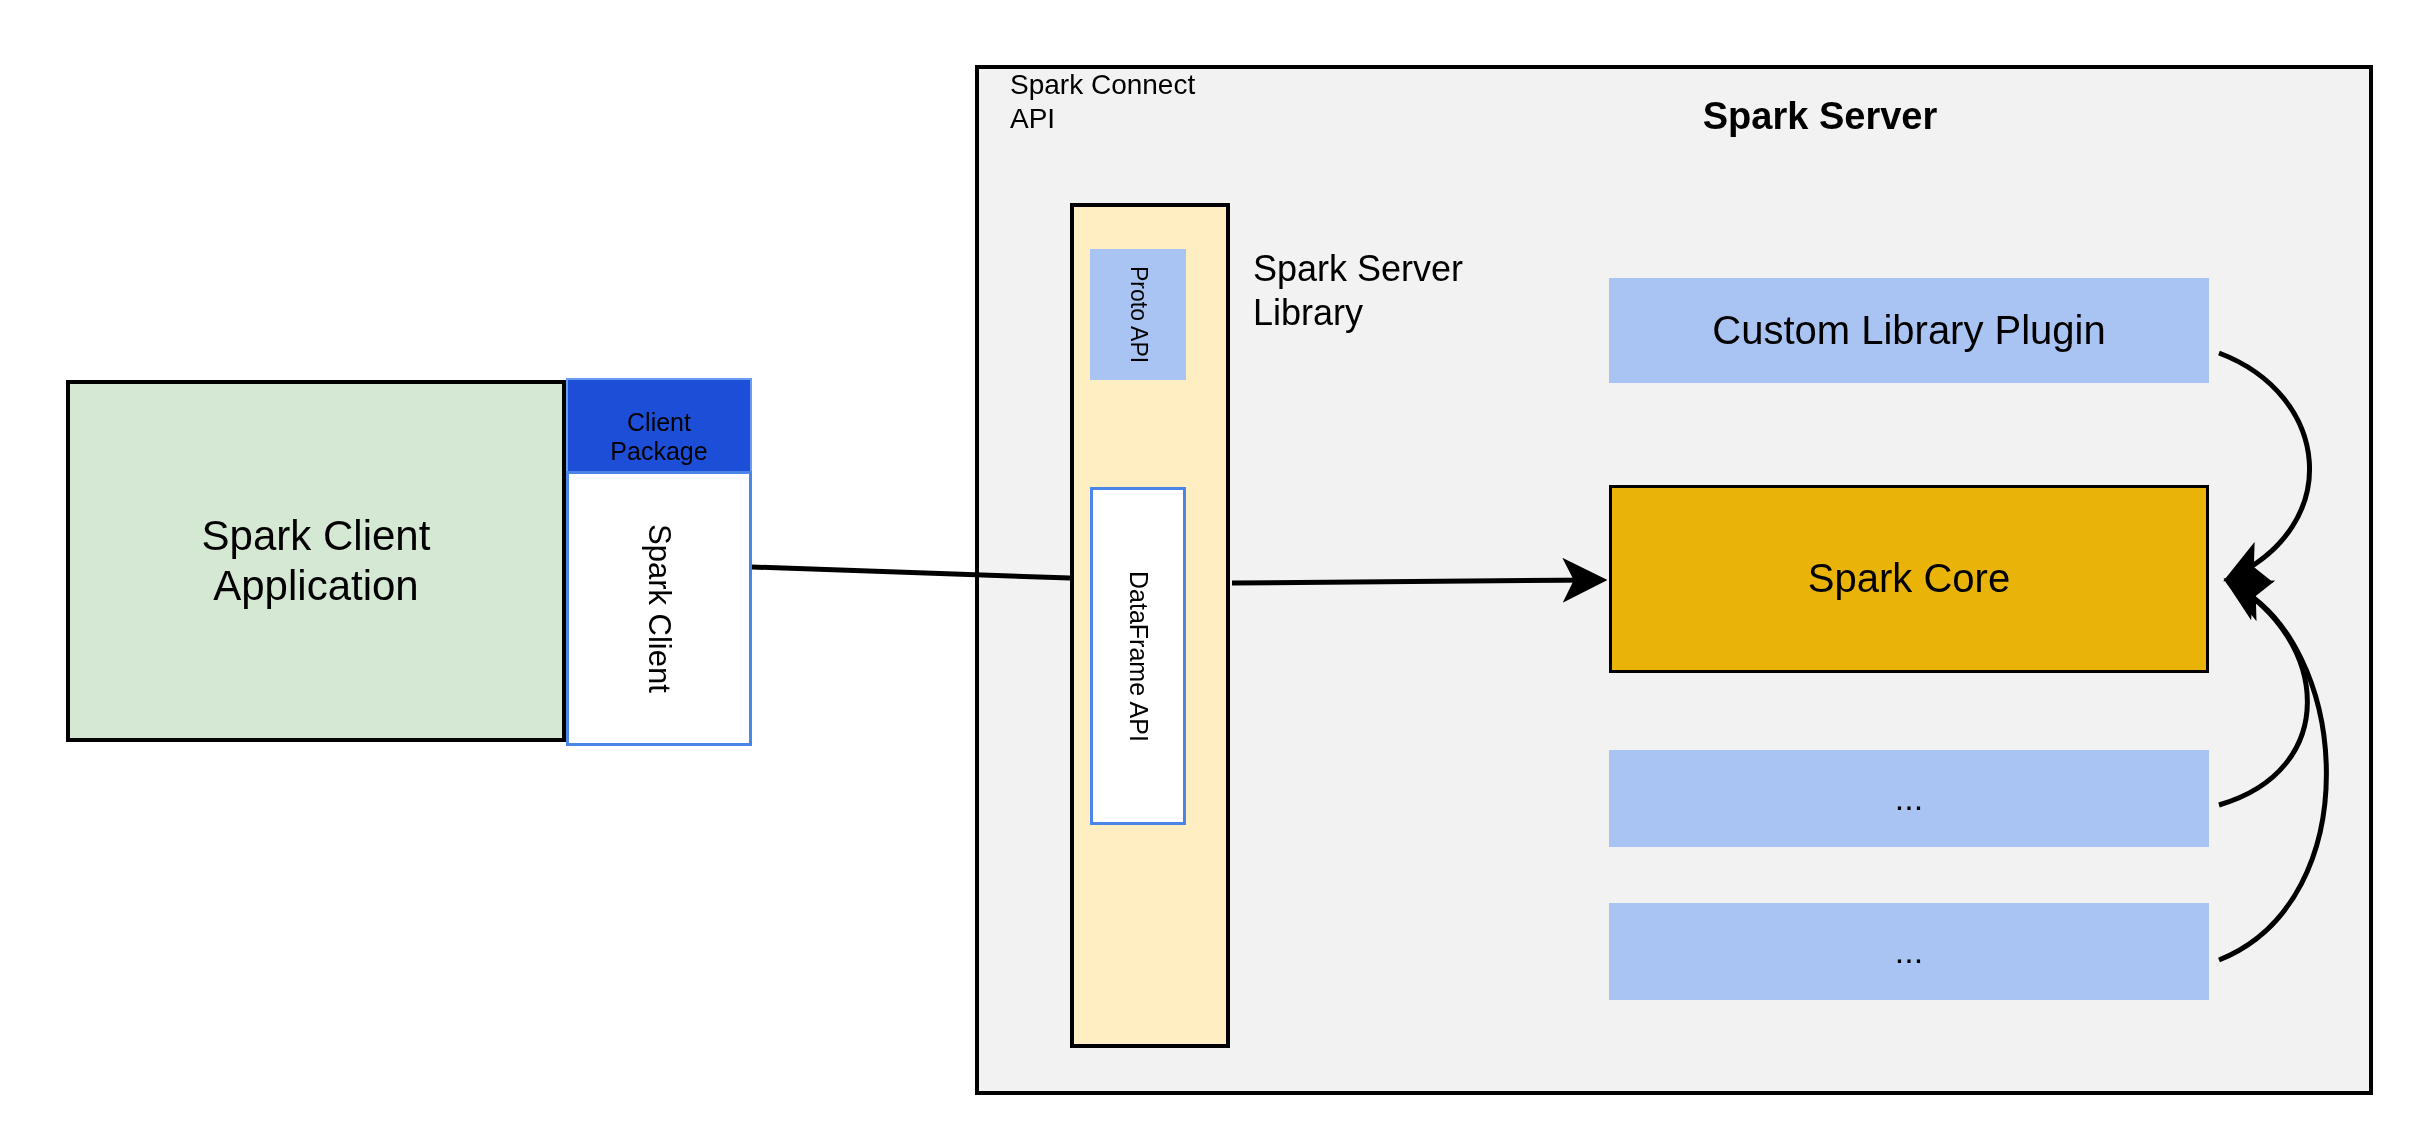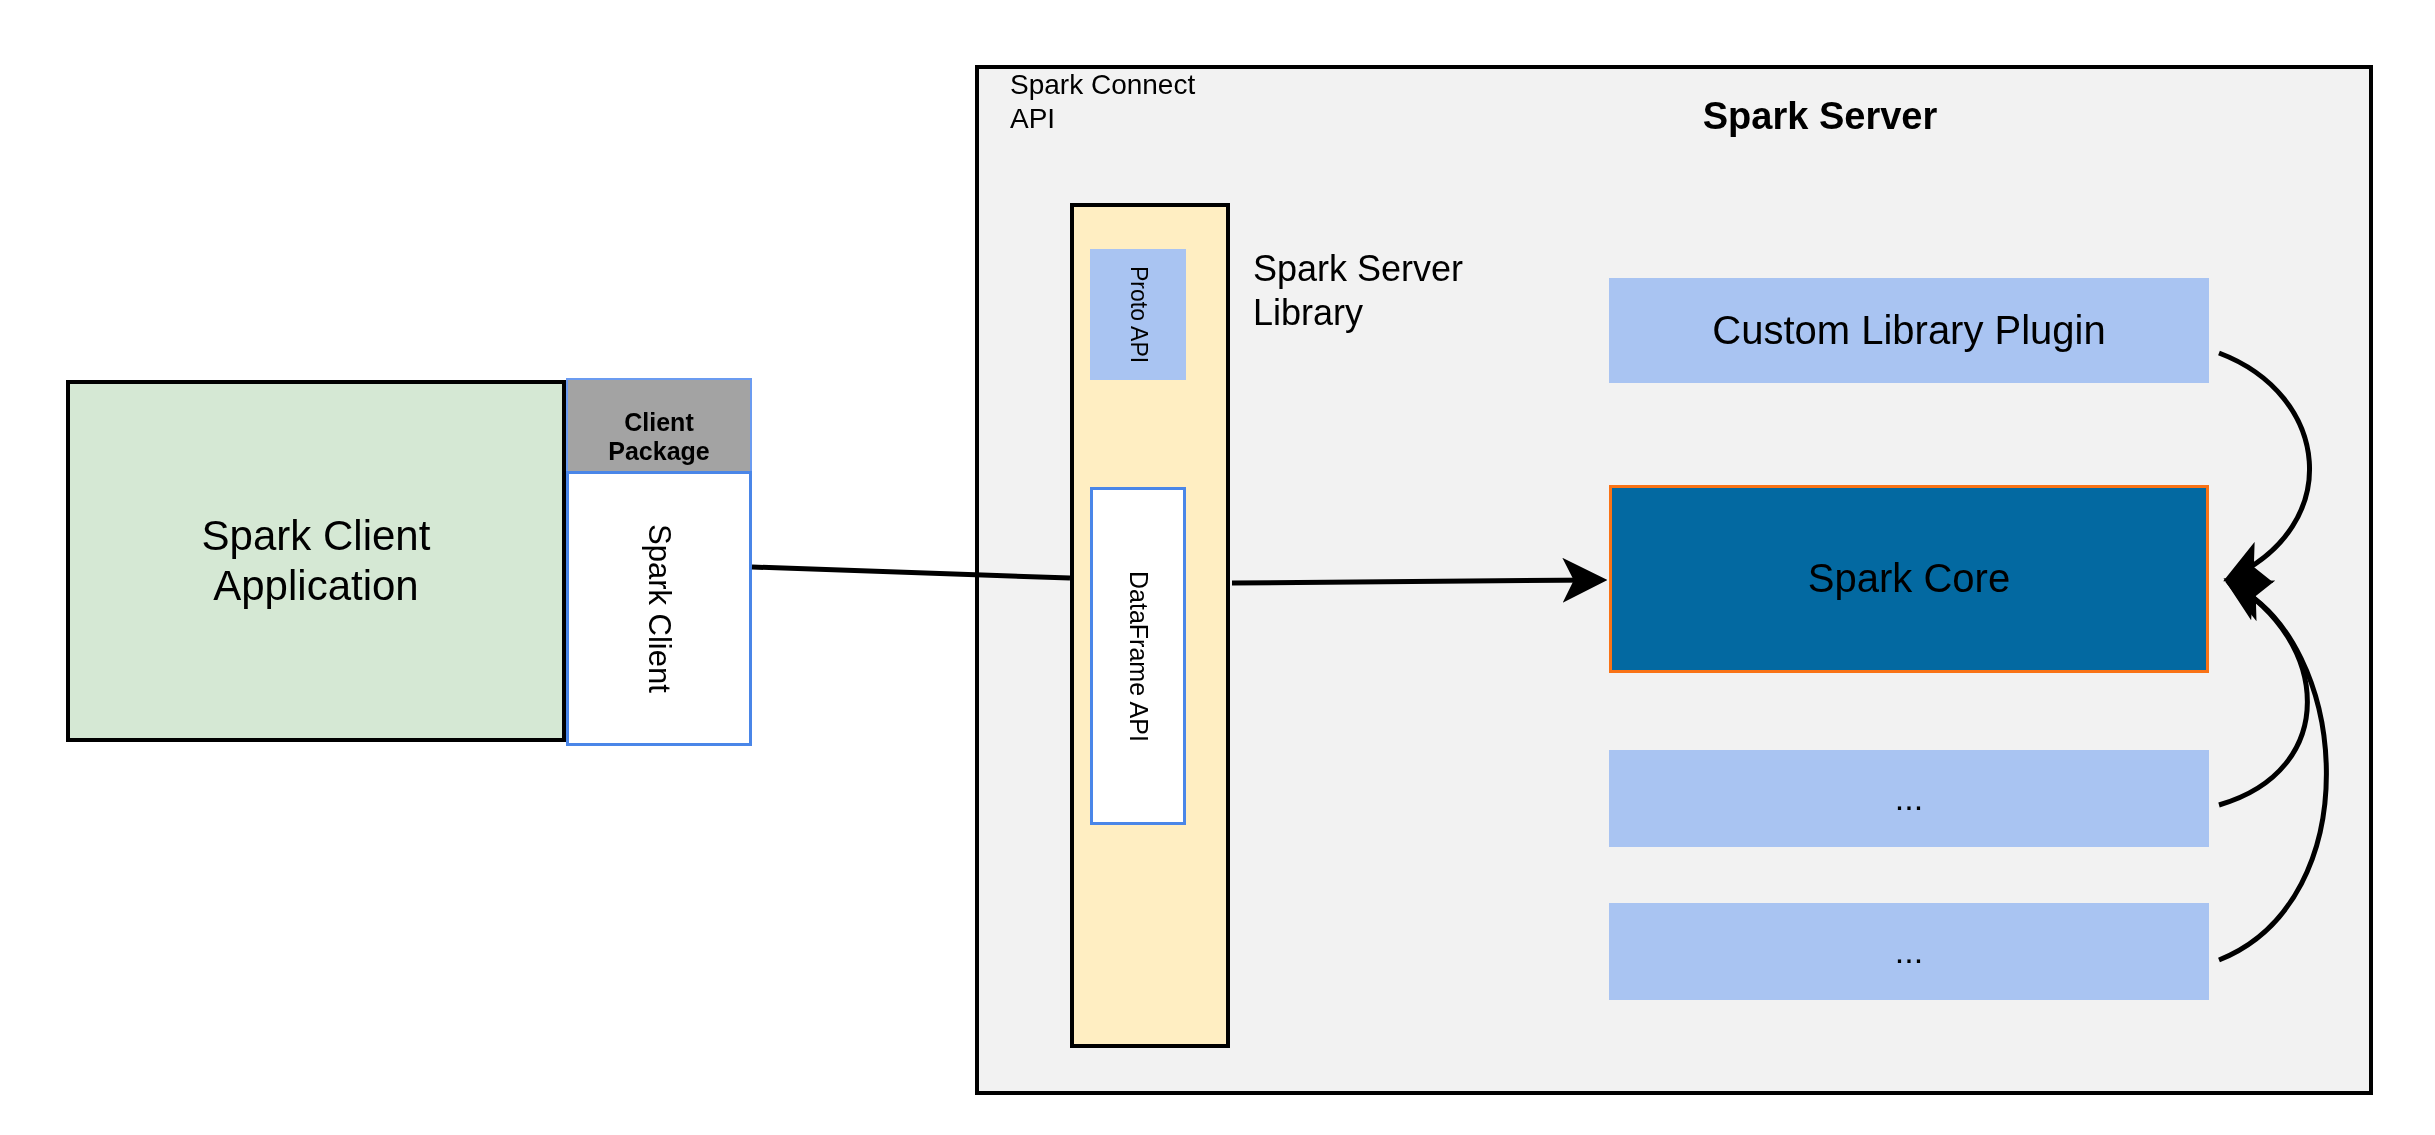--- a/index.html
+++ b/index.html
@@ -40,10 +40,9 @@
 
   #client-package {
     left: 566px; top: 378px; width: 186px; height: 118px;
-    background: #a3a3a3;
+    background: #1d4ed8;
     border: 2px solid #6b9bf0;
     font-size: 25px;
-    font-weight: bold;
   }
   #client-package .lbl { white-space: pre-line; }
 

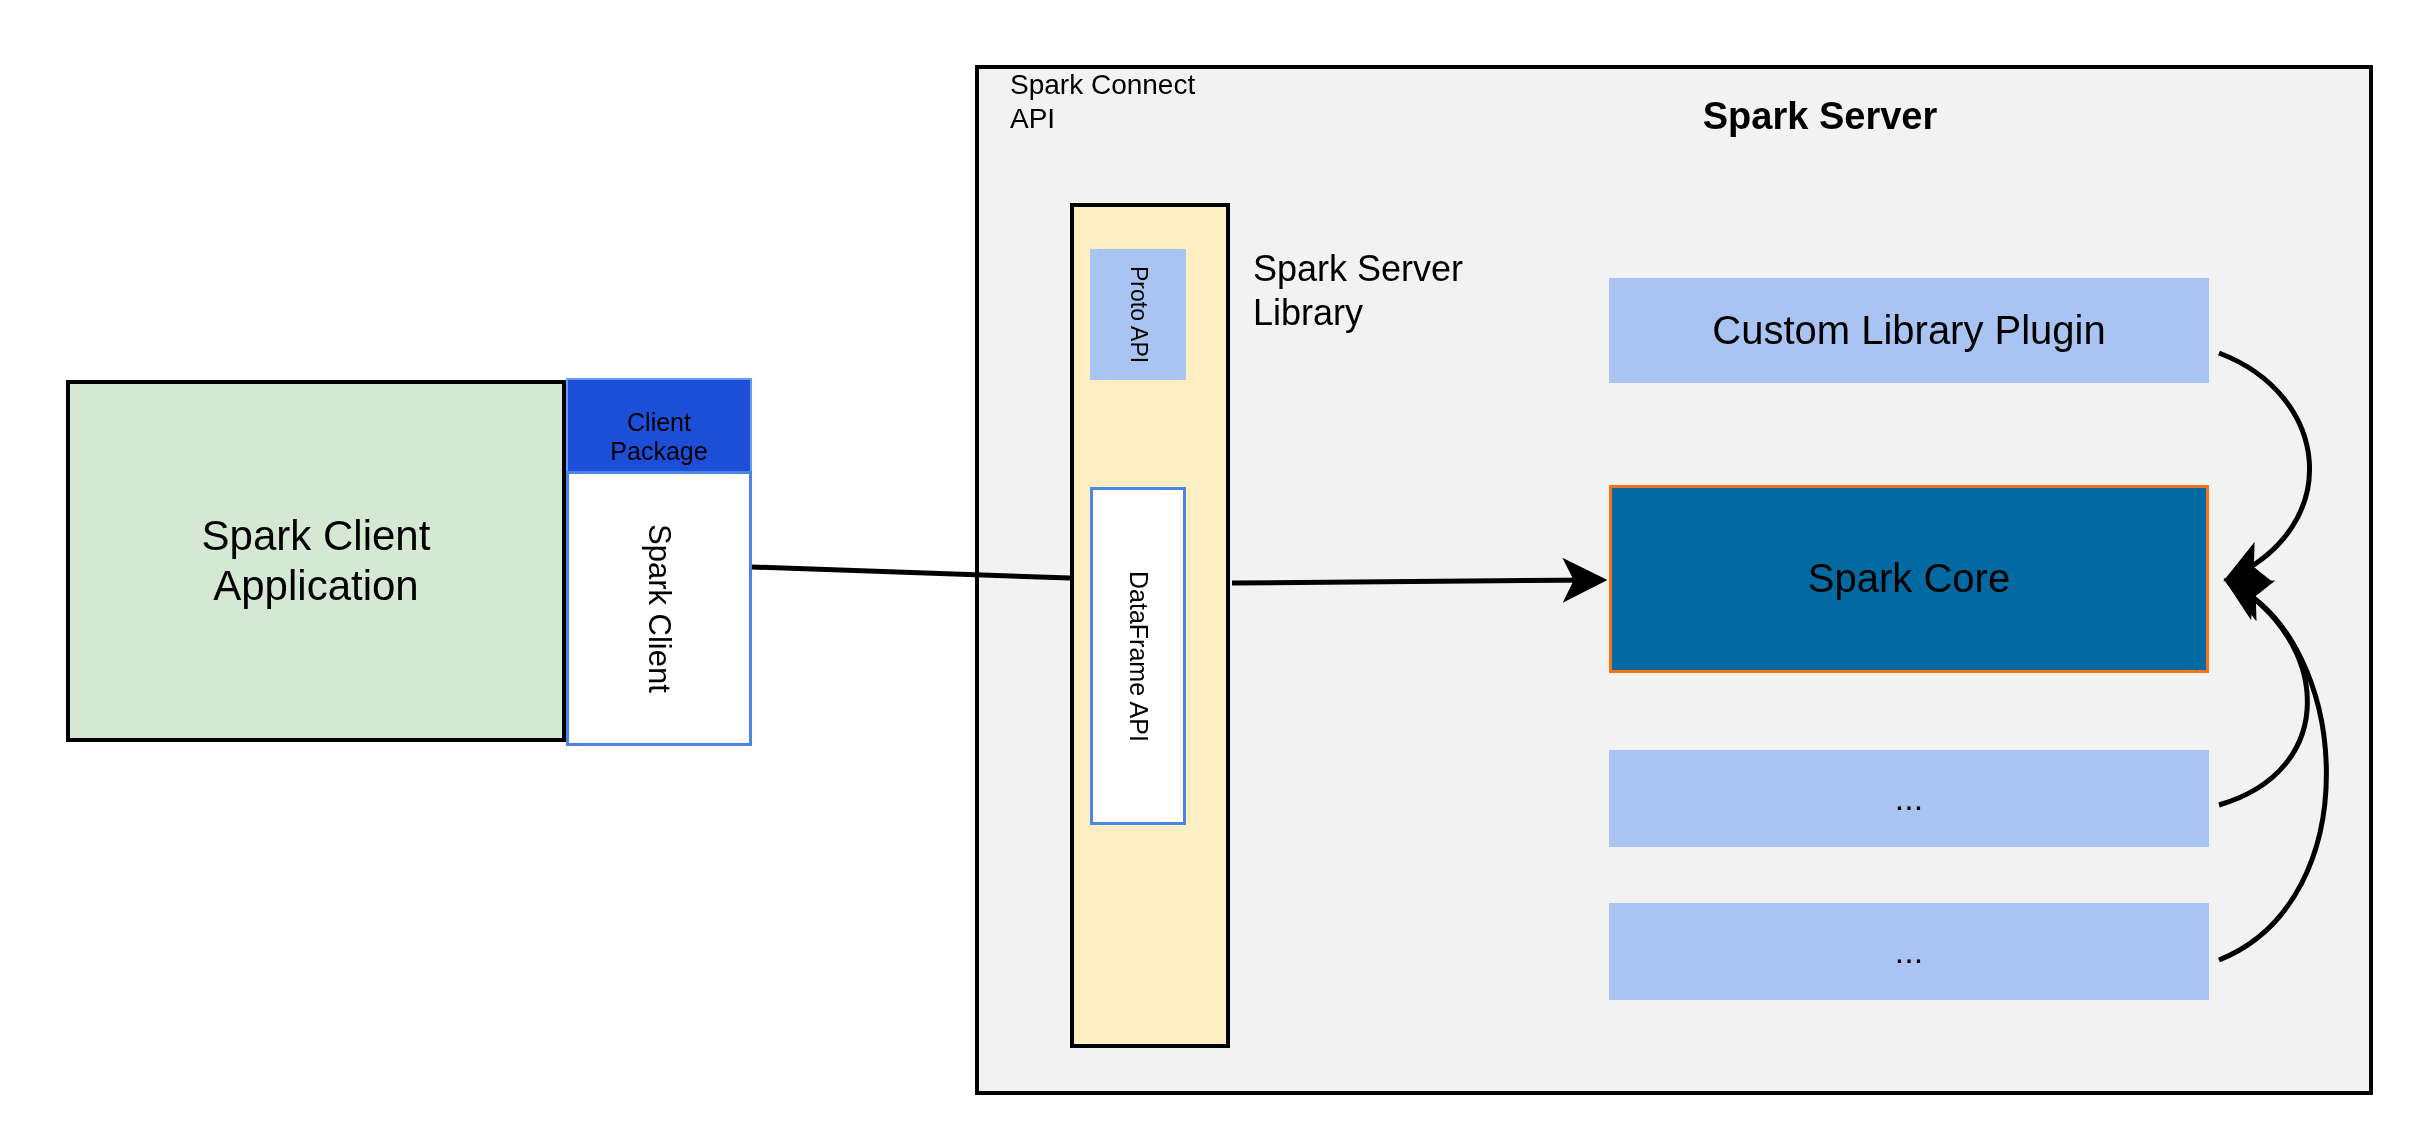--- a/index.html
+++ b/index.html
@@ -120,8 +120,8 @@
   }
   #spark-core {
     top: 485px; height: 188px;
-    background: #0369a1;
-    border: 3px solid #f97316;
+    background: #eab308;
+    border: 3px solid #000000;
   }
   #dots-box-1 {
     top: 750px; height: 97px;

